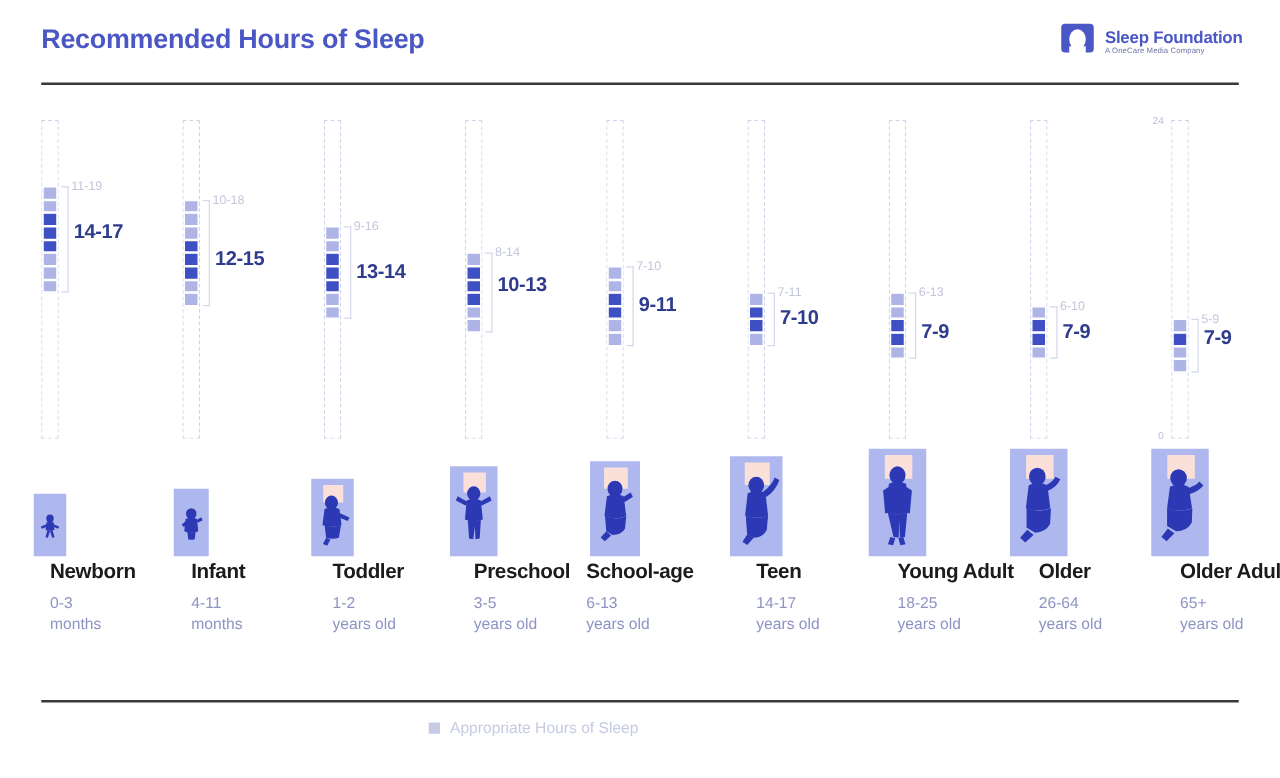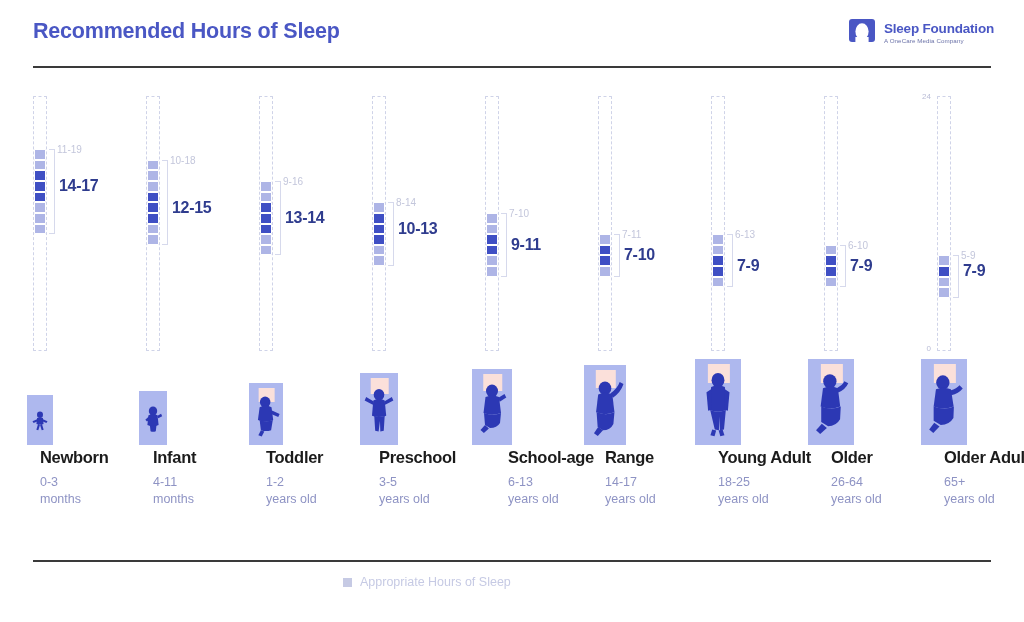--- a/index.html
+++ b/index.html
@@ -481,7 +481,7 @@
       <div class="lbl-name">Preschool</div>
       <div class="lbl-age">3-5<br>years old</div>
     </div>
-    <div class="lbl" style="left: 508px; width: 100px;">
+    <div class="lbl" style="left: 469px; width: 100px;">
       <div class="lbl-name">School-age</div>
       <div class="lbl-age">6-13<br>years old</div>
     </div>

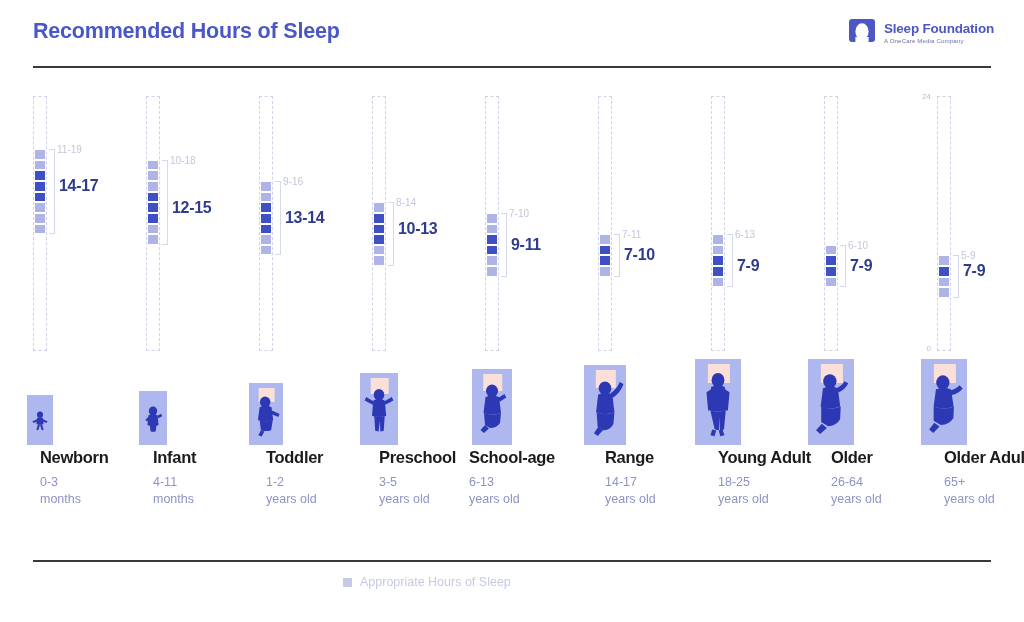--- a/index.html
+++ b/index.html
@@ -486,7 +486,7 @@
       <div class="lbl-age">6-13<br>years old</div>
     </div>
     <div class="lbl" style="left: 605px; width: 105px;">
-      <div class="lbl-name">Range</div>
+      <div class="lbl-name">Teen</div>
       <div class="lbl-age">14-17<br>years old</div>
     </div>
     <div class="lbl" style="left: 718px; width: 100px;">

